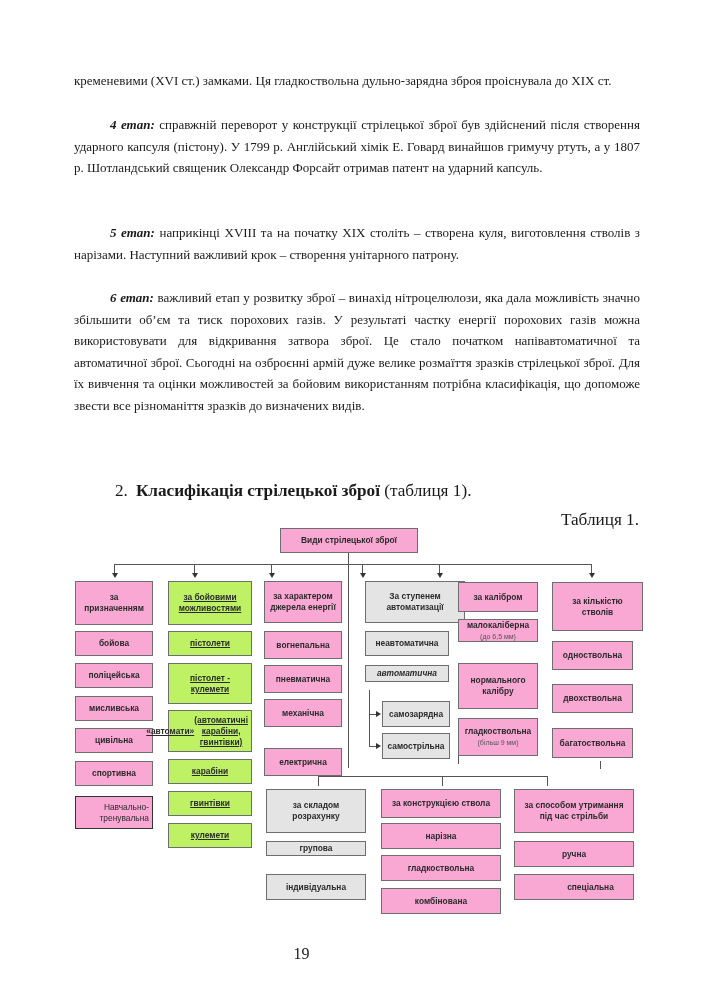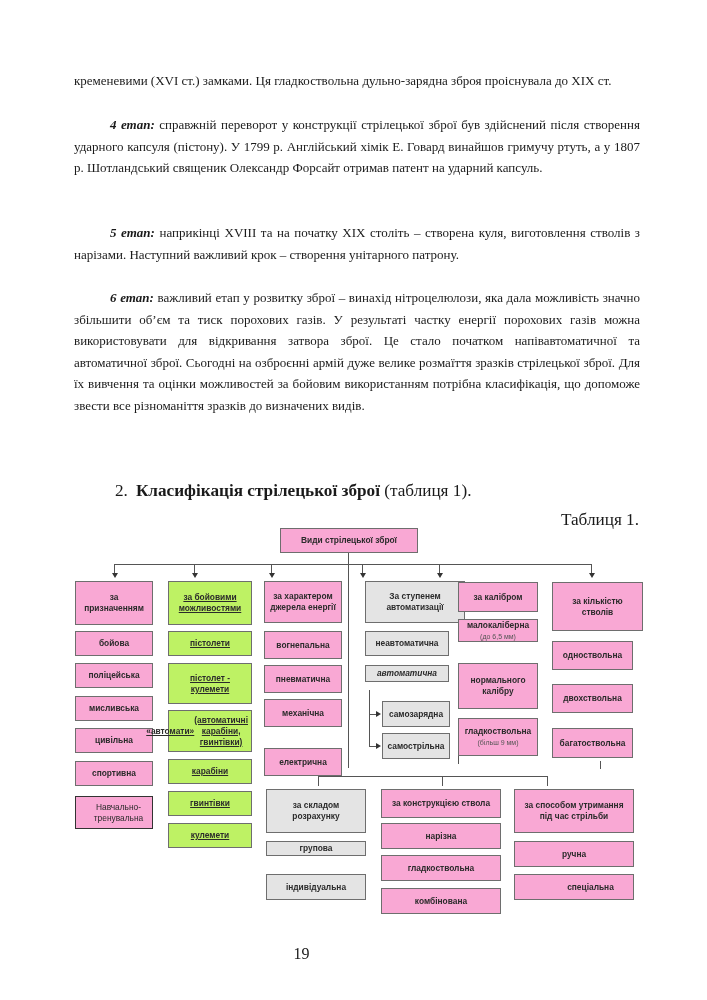--- a/index.html
+++ b/index.html
@@ -15,7 +15,7 @@
   .box.dark { background:#bef264;text-decoration:underline; }
   .box.light { background:#e4e4e4; }
   .box .sub { display:block; font-weight:normal; font-size:7px; color:#555; }
-  .box.plain { font-weight:normal; justify-content:flex-start; text-align:center; padding-left:12px; border-color:#333; }
+  .box.plain { font-weight:normal; justify-content:flex-start; text-align:right; padding-left:12px; border-color:#333; }
   .ln { position:absolute; background:#555; }
   .arr { position:absolute; width:0; height:0; border-left:3px solid transparent; border-right:3px solid transparent; border-top:5px solid #333; }
   .arr-r { position:absolute; width:0; height:0; border-top:3px solid transparent; border-bottom:3px solid transparent; border-left:5px solid #333; }

